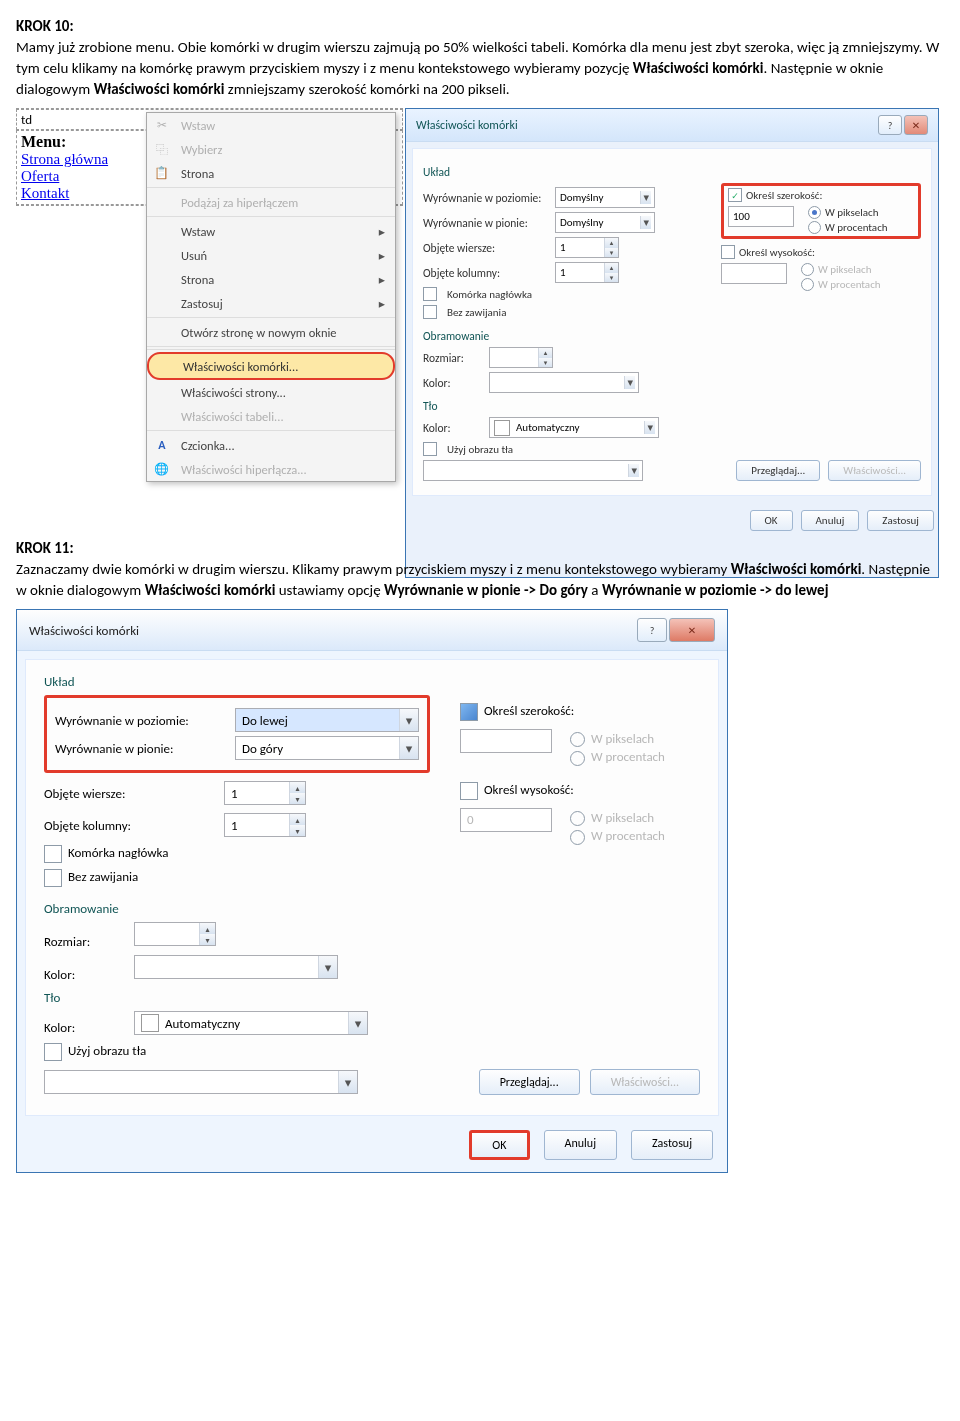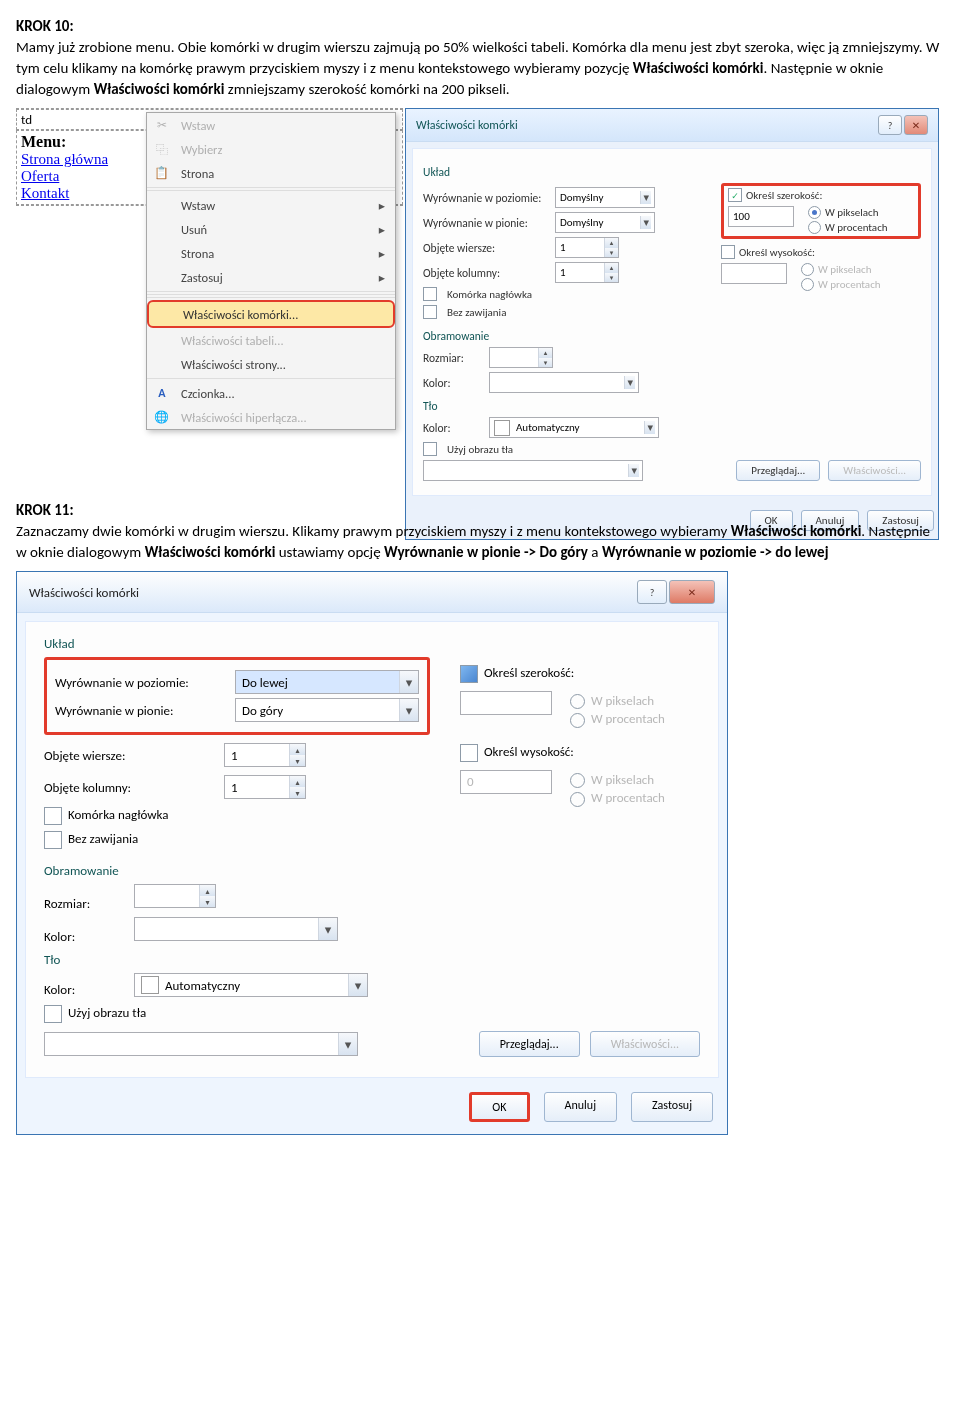--- a/index.html
+++ b/index.html
@@ -92,6 +92,10 @@
           <span>Strona</span>
         </div>
       <div class="ctx-sep"></div>
+      <div class="ctx-item dis">
+          <span class="ic"></span>
+          <span>Podążaj za hiperłączem</span>
+        </div>
       <div class="ctx-sep"></div>
       <div class="ctx-item">
           <span class="ic"></span>

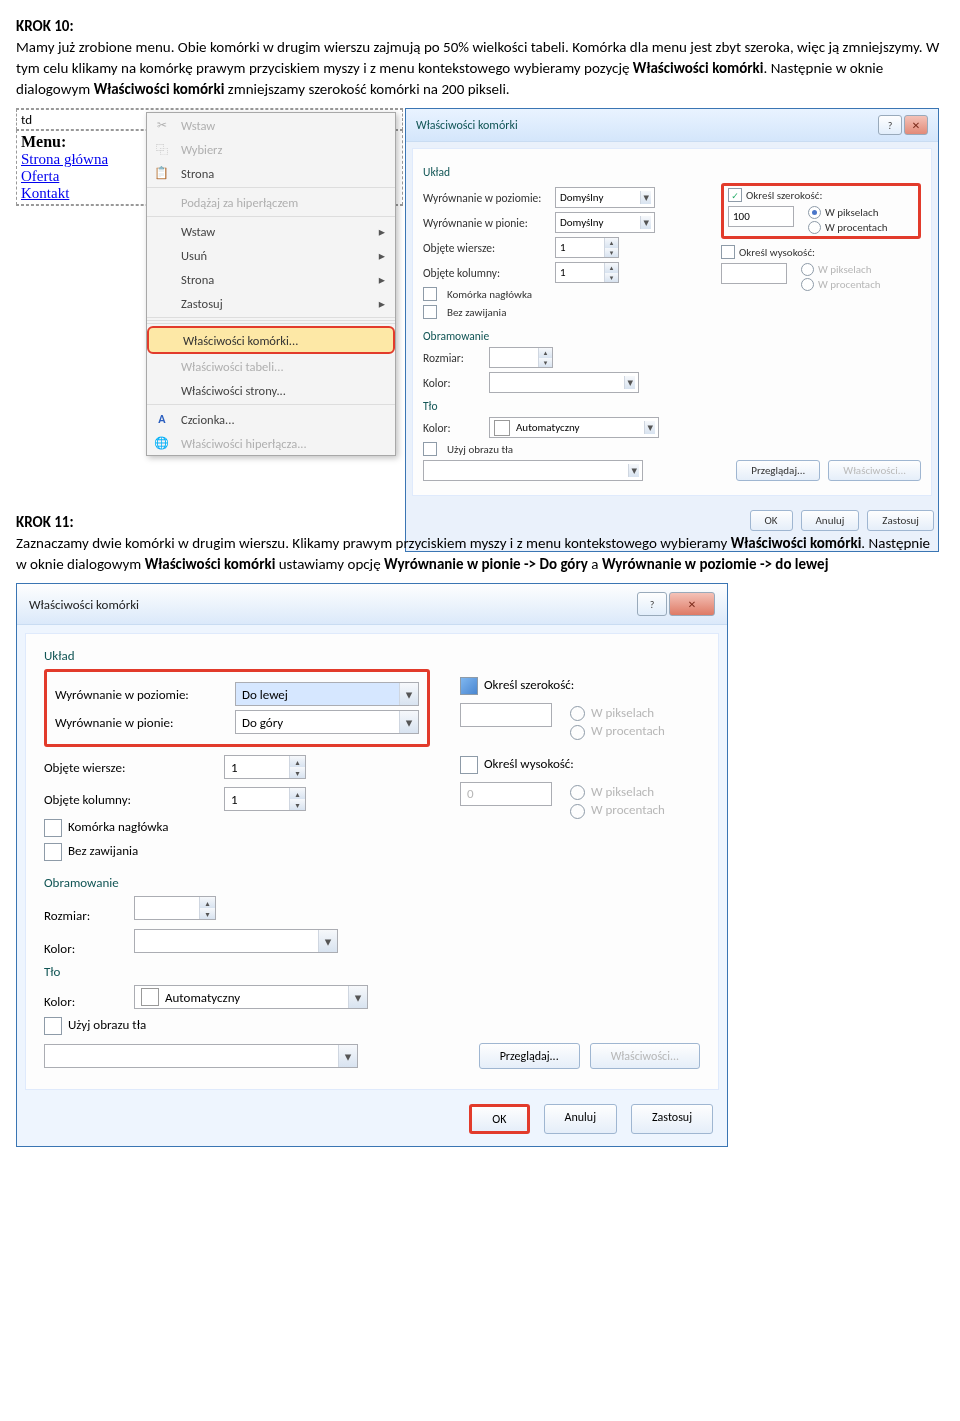--- a/index.html
+++ b/index.html
@@ -118,6 +118,10 @@
           <span class="arrow">▸</span>
         </div>
       <div class="ctx-sep"></div>
+      <div class="ctx-item">
+          <span class="ic"></span>
+          <span>Otwórz stronę w nowym oknie</span>
+        </div>
       <div class="ctx-sep"></div>
       <div class="ctx-sep"></div>
       <div class="ctx-item ctx-hl">

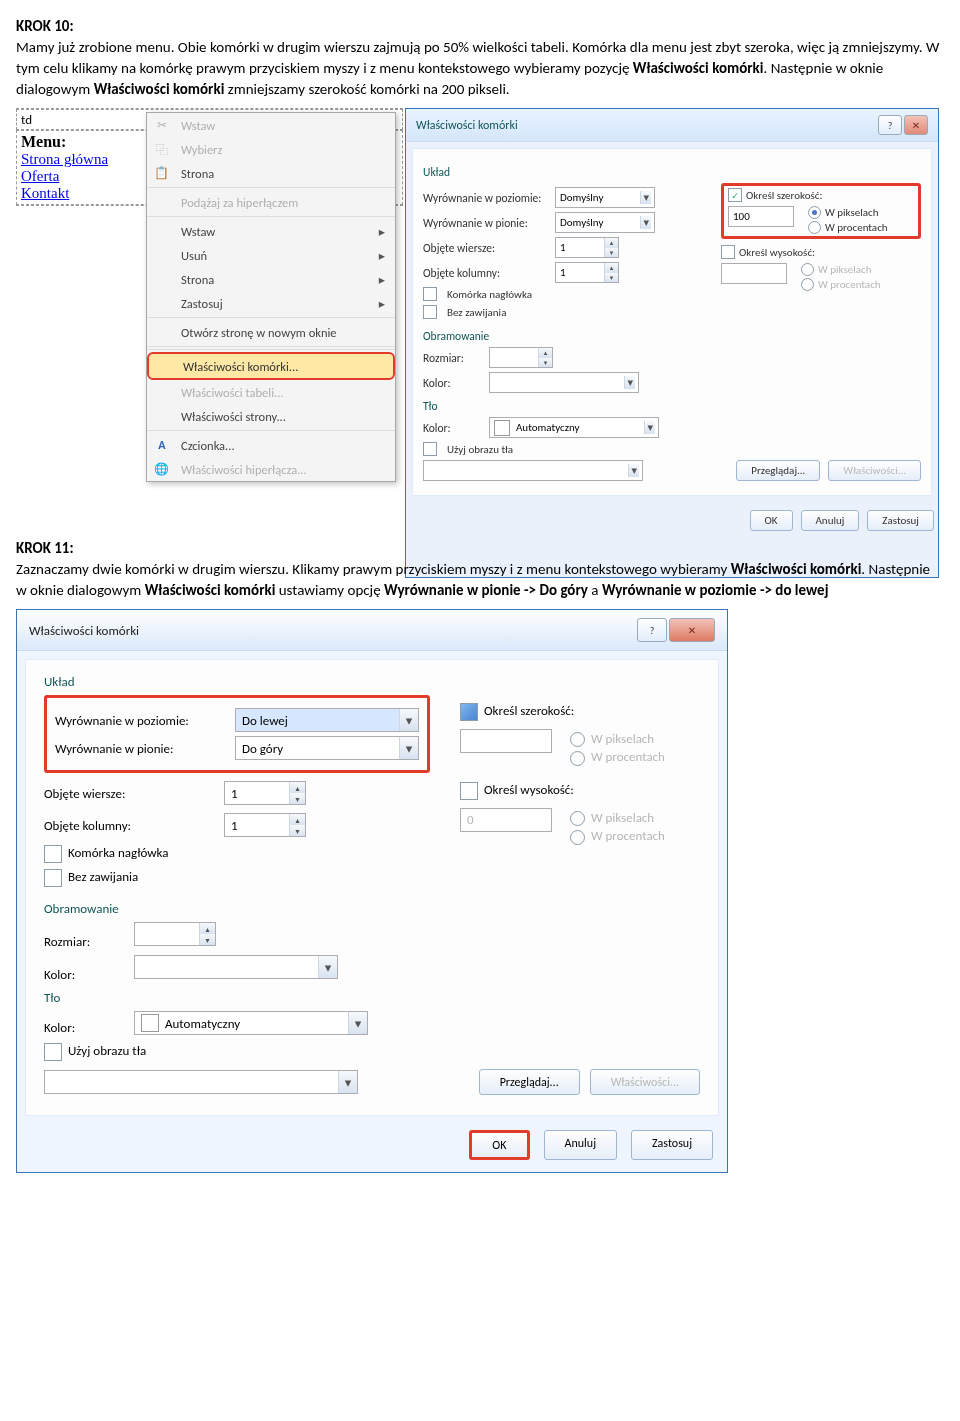--- a/index.html
+++ b/index.html
@@ -17,7 +17,7 @@
 .ctx-sep{border-top:1px solid #ddd;margin:2px 0}
 .ic{width:18px;height:16px;display:flex;align-items:center;justify-content:center;font-size:12px}
 .arrow{margin-left:auto;color:#555}
-.ctx-hl{background:#fde8a6;border:2px solid #e23b2b;border-radius:6px;color:#333}
+.ctx-hl{background:#fde8a6;border:2px solid #e23b2b;border-radius:13px;color:#333}
 .dlg{border:1px solid #3a75b3;background:#eaf1fb;font-size:11.5px;margin-left:2px}
 .dlg-title{background:linear-gradient(#e9f3ff,#d4e6fb);padding:6px 10px;font-size:12px;color:#155;border-bottom:1px solid #c9dcf2;display:flex;align-items:center}
 .dlg-close{margin-left:auto;display:flex;gap:2px}

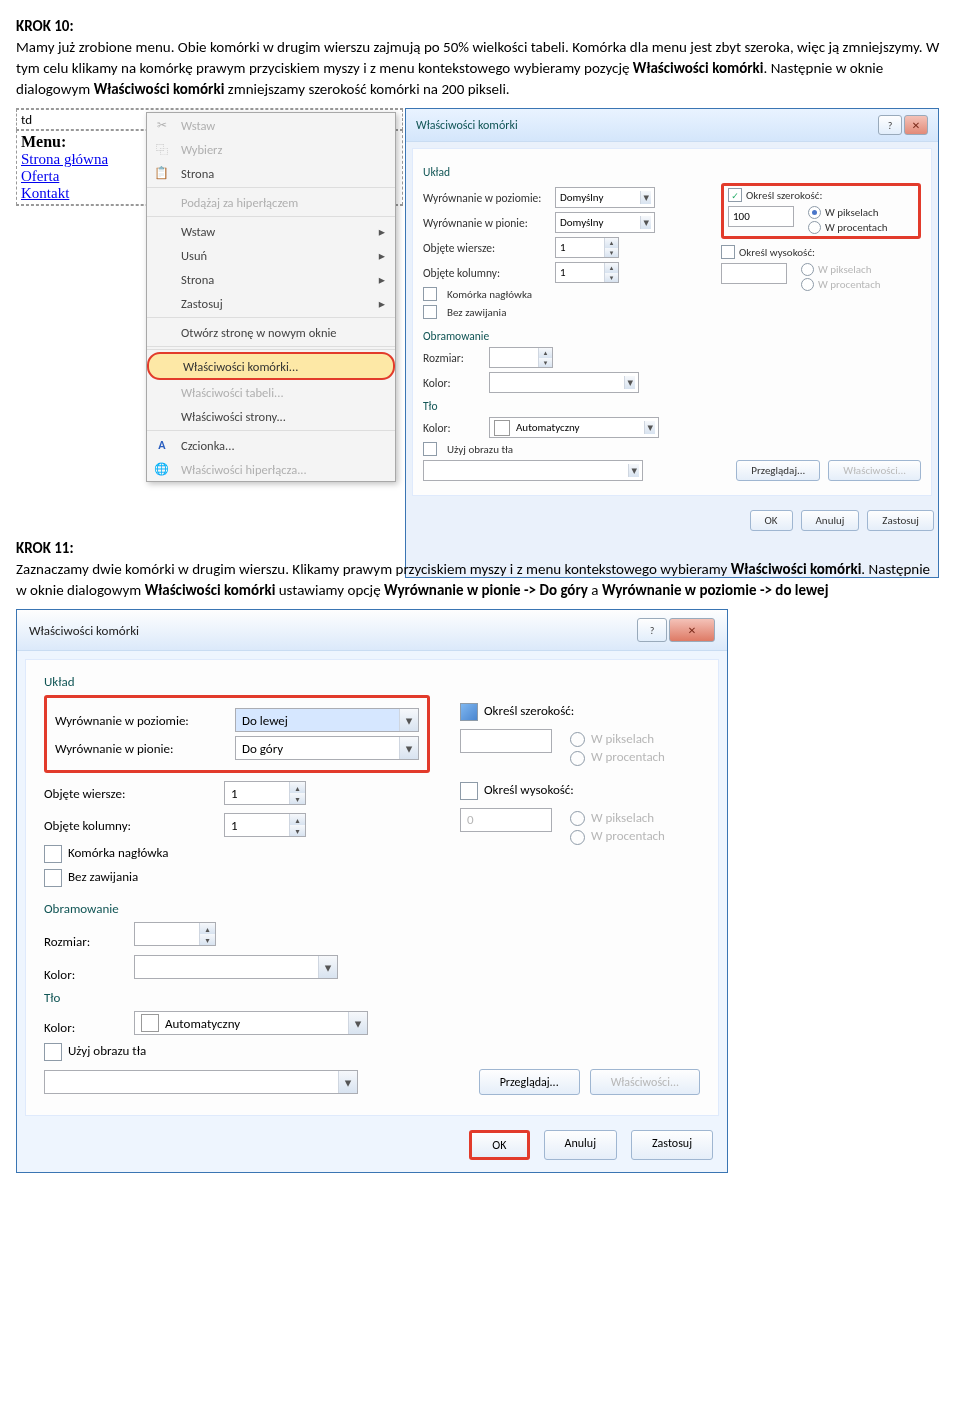--- a/index.html
+++ b/index.html
@@ -128,13 +128,13 @@
           <span class="ic"></span>
           <span>Właściwości komórki...</span>
         </div>
+      <div class="ctx-item">
+          <span class="ic"></span>
+          <span>Właściwości strony...</span>
+        </div>
       <div class="ctx-item dis">
           <span class="ic"></span>
           <span>Właściwości tabeli...</span>
-        </div>
-      <div class="ctx-item">
-          <span class="ic"></span>
-          <span>Właściwości strony...</span>
         </div>
       <div class="ctx-sep"></div>
       <div class="ctx-item">

